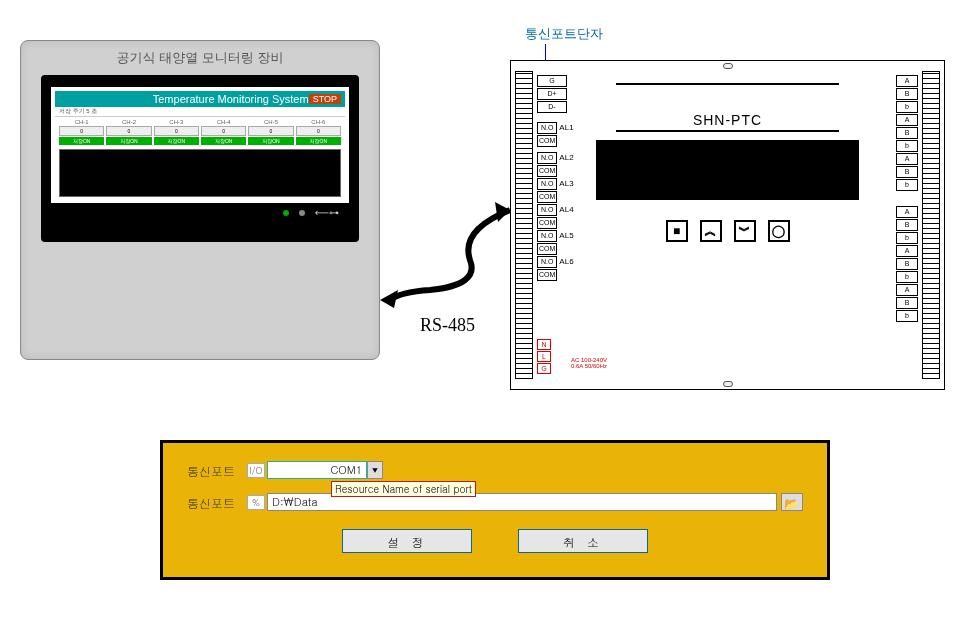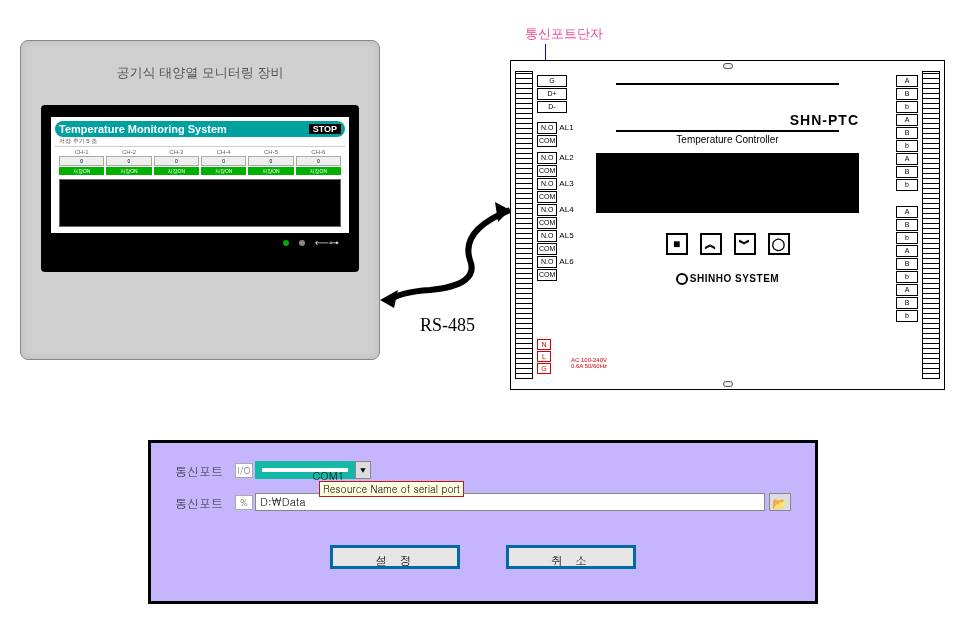--- a/index.html
+++ b/index.html
@@ -45,7 +45,7 @@
       position: absolute; top: 60px; left: 510px; width: 435px; height: 330px;
       border: 1px solid #000; background: #fff;
     }
-    .callout-label { position: absolute; top: 25px; left: 525px; font-size: 13px; color: #ec4899; font-family: "Malgun Gothic", sans-serif; }
+    .callout-label { position: absolute; top: 25px; left: 525px; font-size: 13px; color: #0369a1; font-family: "Malgun Gothic", sans-serif; }
     .callout-line { position: absolute; top: 44px; left: 545px; width: 0; height: 20px; border-left: 1px solid #00f; }
     .callout-v { position: absolute; top: 62px; left: 540px; font-size: 10px; color: #00f; }
 

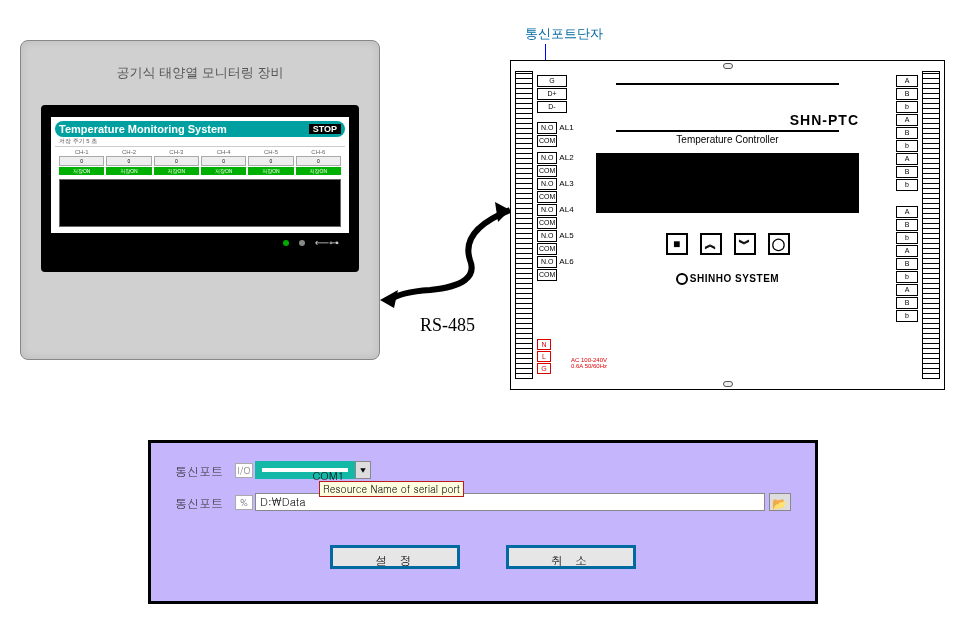--- a/index.html
+++ b/index.html
@@ -11,7 +11,7 @@
       background: #d0d0d0; border: 1px solid #888; border-radius: 8px;
       box-shadow: inset 0 0 10px rgba(0,0,0,0.1);
     }
-    .monitor-label { text-align: center; font-size: 13px; color: #555; padding: 23px 0; font-family: "Malgun Gothic", sans-serif; }
+    .monitor-label { text-align: center; font-size: 13px; color: #555; padding: 8px 0; font-family: "Malgun Gothic", sans-serif; }
     .monitor-screen-frame {
       margin: 0 20px; background: #000; border-radius: 4px; padding: 12px 10px 20px 10px;
     }

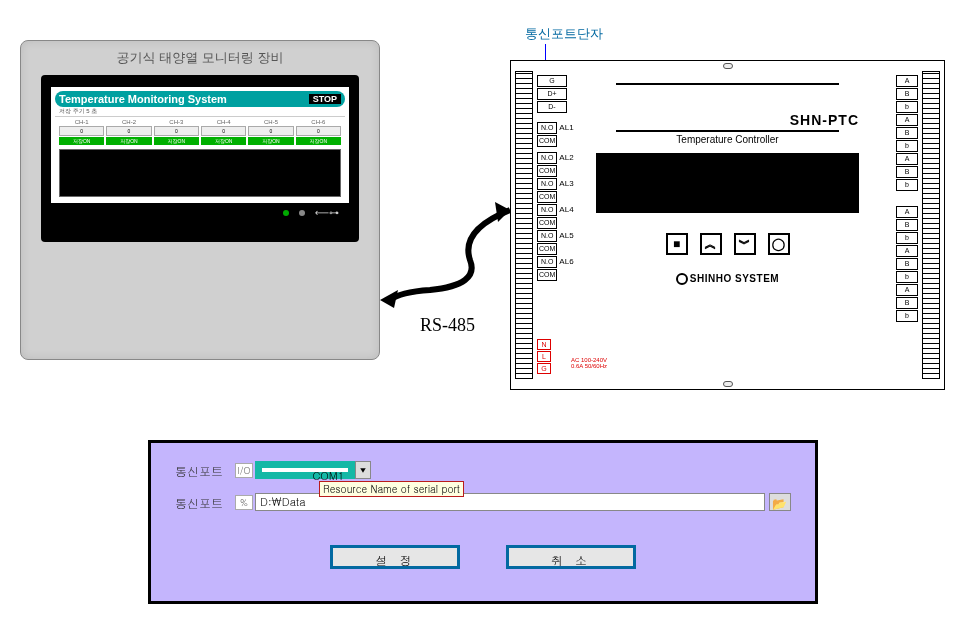--- a/index.html
+++ b/index.html
@@ -19,8 +19,8 @@
       background: #fff; padding: 4px;
     }
     .screen-title-bar {
-      display: flex; justify-content: space-between; align-items: center;
-      background: #00a0a0; color: #fff; padding: 2px 4px; font-size: 11px; font-weight: bold; border-radius: 8px;
+      display: flex; justify-content: flex-end; align-items: center;
+      background: #00a0a0; color: #fff; padding: 2px 4px; font-size: 11px; font-weight: normal;
     }
     .stop-btn { background: #000000; color: #fff; padding: 0 4px; font-size: 9px; }
     .screen-date { text-align: right; font-size: 9px; color: #333; padding: 2px 4px; }

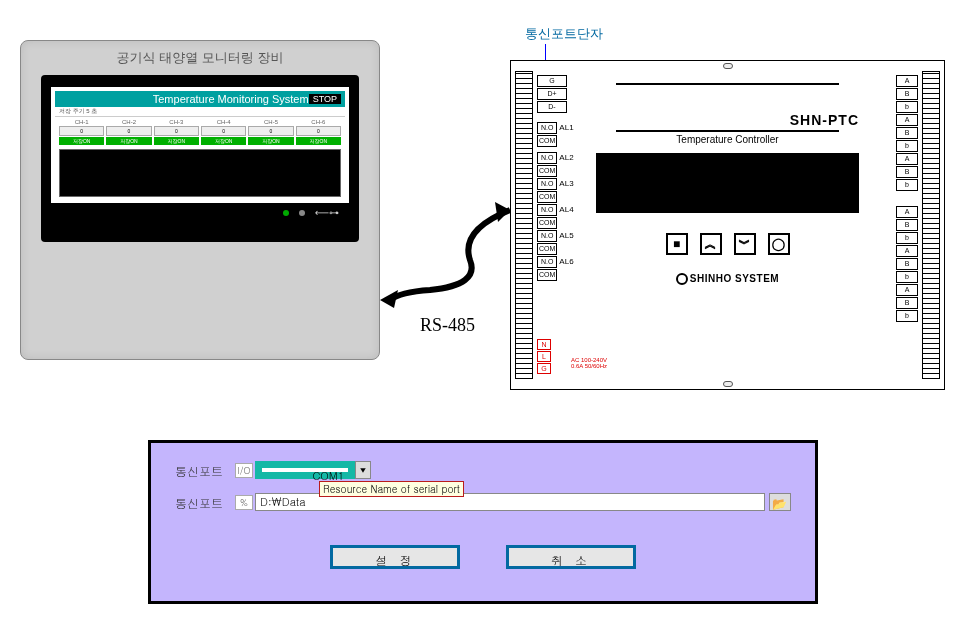--- a/index.html
+++ b/index.html
@@ -22,7 +22,7 @@
       display: flex; justify-content: flex-end; align-items: center;
       background: #00a0a0; color: #fff; padding: 2px 4px; font-size: 11px; font-weight: normal;
     }
-    .stop-btn { background: #000000; color: #fff; padding: 0 4px; font-size: 9px; }
+    .stop-btn { background: #c2410c; color: #fff; padding: 0 4px; font-size: 9px; }
     .screen-date { text-align: right; font-size: 9px; color: #333; padding: 2px 4px; }
     .screen-subrow { font-size: 6px; color: #555; padding: 0 4px; border-bottom: 1px solid #ccc; }
     .channels-row { display: flex; gap: 2px; padding: 2px 4px; }

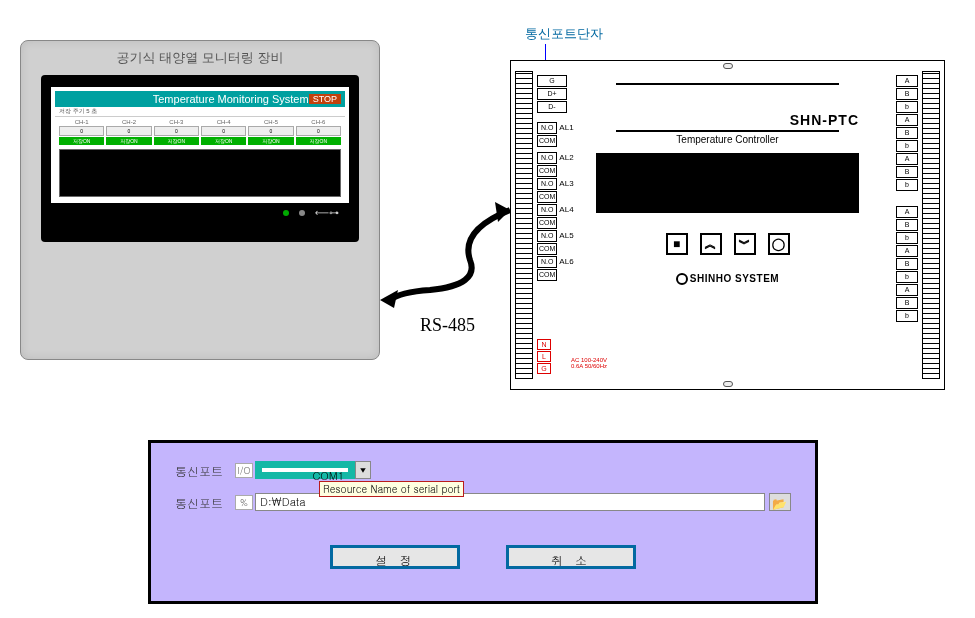--- a/index.html
+++ b/index.html
@@ -59,7 +59,7 @@
     .alarm-label { font-size: 8px; text-align: left; padding-left: 2px; line-height: 12px; }
 
     .ctrl-center { position: absolute; left: 85px; right: 85px; top: 20px; bottom: 20px; }
-    .shn-title { text-align: right; font-size: 14px; font-weight: bold; letter-spacing: 1px; margin-top: 27px; }
+    .shn-title { text-align: center; font-size: 14px; font-weight: normal; letter-spacing: 1px; margin-top: 27px; }
     .shn-sub { text-align: center; font-size: 10px; margin-top: 2px; }
     .shn-bars { height: 2px; background: #000; margin: 2px 20px; }
     .ctrl-lcd { background: #000; height: 60px; margin: 8px 0; }

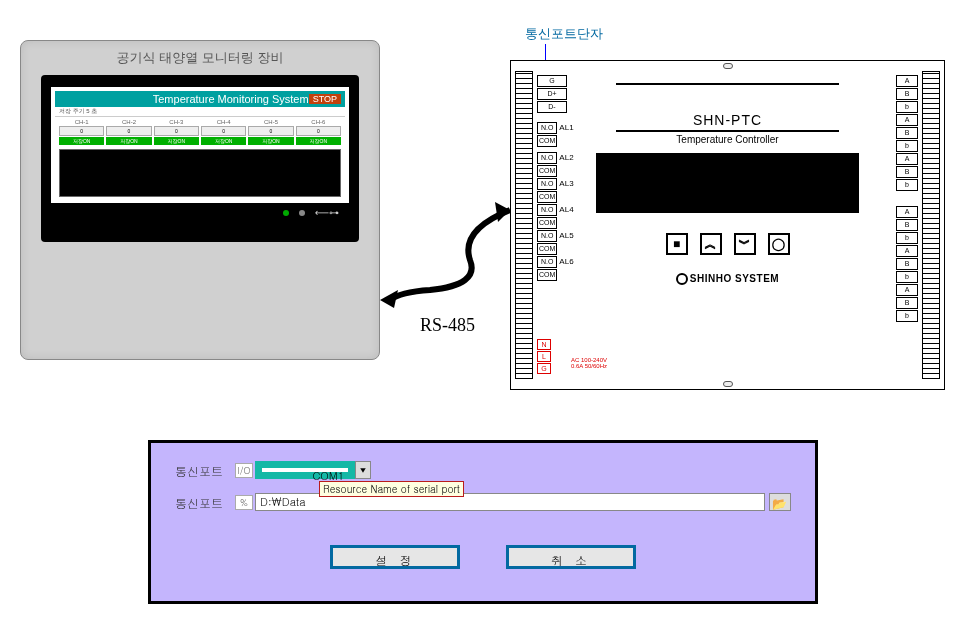--- a/index.html
+++ b/index.html
@@ -256,7 +256,6 @@
       <div class="shn-bars"></div>
       <div class="shn-title">SHN-PTC</div>
       <div class="shn-bars"></div>
-      <div class="shn-sub">Temperature Controller</div>
       <div class="ctrl-lcd"></div>
       <div class="ctrl-buttons">
         <div class="ctrl-btn">■</div>

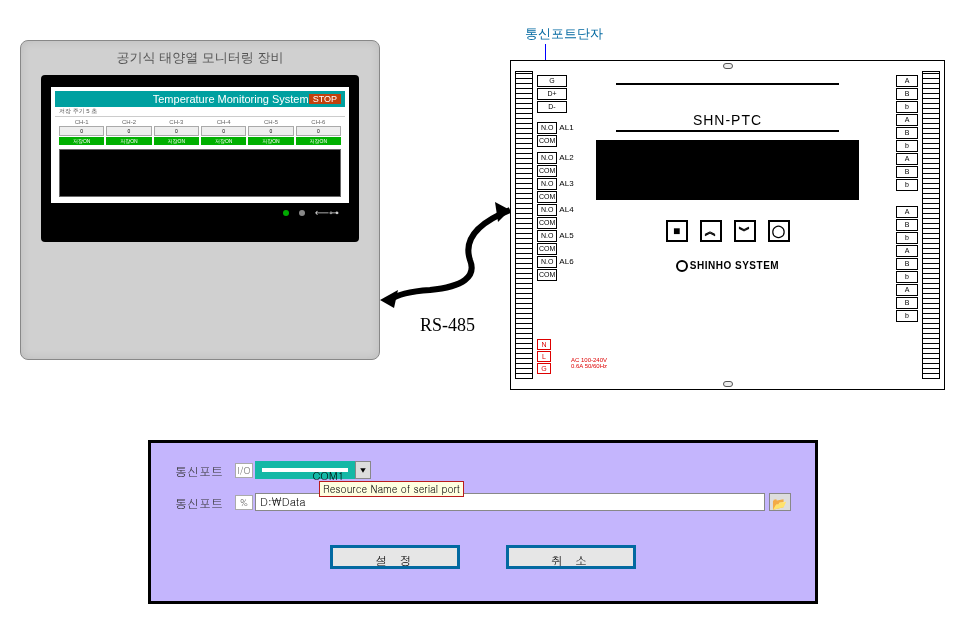--- a/index.html
+++ b/index.html
@@ -263,9 +263,6 @@
         <div class="ctrl-btn">︾</div>
         <div class="ctrl-btn">◯</div>
       </div>
-      <div class="shinho-logo">
-        <span style="display:inline-block; width:12px; height:12px; border:2px solid #000; border-radius:50%; vertical-align:middle; margin-right:2px;"></span><span>SHINHO SYSTEM</span>
-      </div>
     </div>
   </div>
 </div>

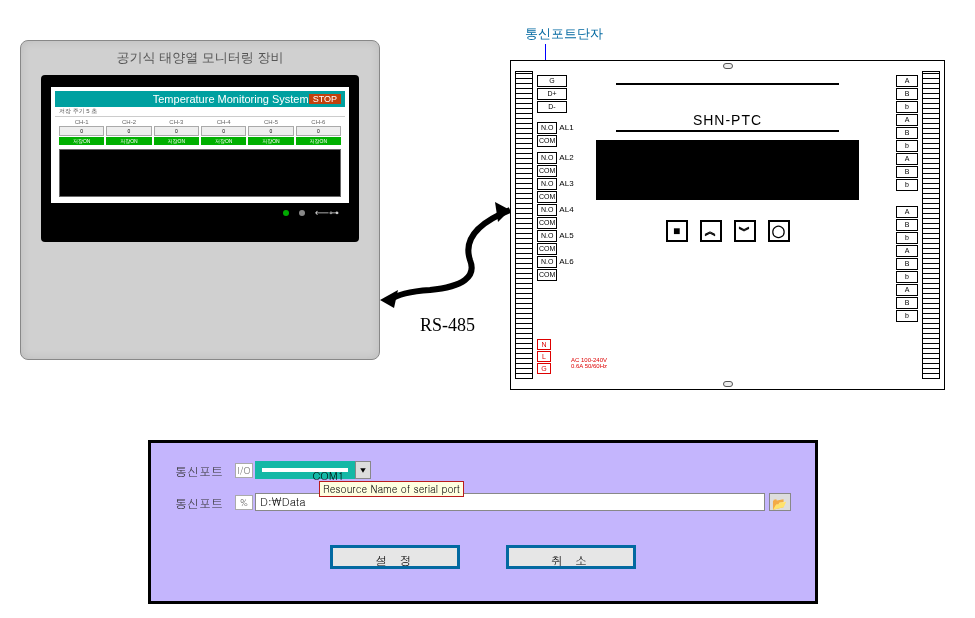--- a/index.html
+++ b/index.html
@@ -75,8 +75,8 @@
 
     
     .settings-dialog {
-      position: absolute; left: 148px; top: 440px; width: 670px; height: 164px;
-      border: 3px solid #000; background: #c4b5fd; font-family: "Gulim", sans-serif;
+      position: absolute; left: 160px; top: 440px; width: 670px; height: 140px;
+      border: 3px solid #000; background: #eab308; font-family: "Gulim", sans-serif;
     }
     .dlg-inner { padding: 18px 24px; }
     .dlg-row { display: flex; align-items: center; margin-bottom: 6px; font-size: 12px; }

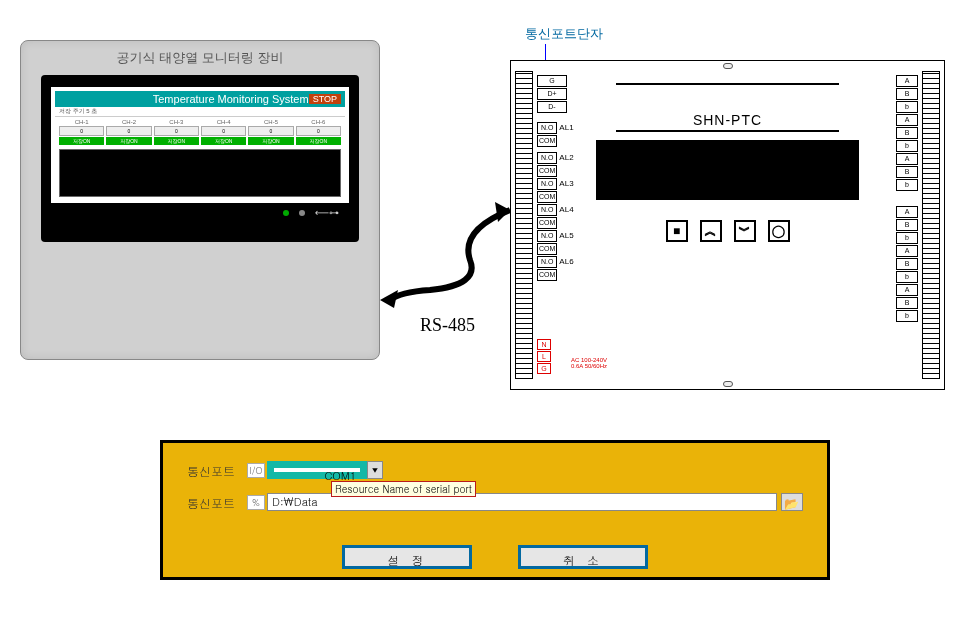--- a/index.html
+++ b/index.html
@@ -83,7 +83,7 @@
     .dlg-row-label { width: 60px; color: #333; }
     .dlg-io-icon { width: 18px; font-size: 9px; color: #666; border: 1px solid #aaa; text-align: center; margin-right: 2px; background: #fff; }
     .dlg-combo { display: inline-flex; align-items: center; }
-    .dlg-combo-input { width: 100px; height: 18px; font-size: 11px; border: 7px solid #14b8a6; padding: 0 4px; background: #fff; text-align: right; }
+    .dlg-combo-input { width: 100px; height: 18px; font-size: 11px; border: 1px solid #14b8a6; padding: 0 4px; background: #fff; text-align: right; }
     .dlg-combo-btn { width: 16px; height: 18px; background: #ddd; border: 1px solid #888; display: flex; align-items: center; justify-content: center; font-size: 7px; }
     .dlg-tooltip { position: absolute; left: 168px; top: 38px; background: #ffffe0; border: 1px solid #b91c1c; font-size: 10px; padding: 0 3px; }
     .dlg-path { flex: 1; display: flex; align-items: center; }

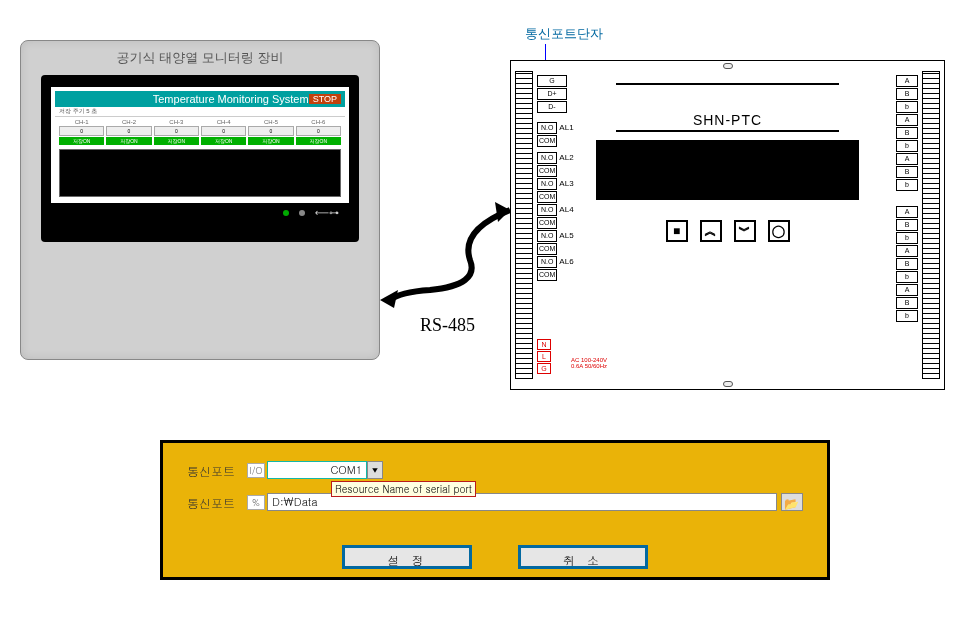--- a/index.html
+++ b/index.html
@@ -90,7 +90,7 @@
     .dlg-path-input { flex: 1; height: 18px; font-size: 11px; border: 1px solid #888; padding: 0 4px; background: #fff; }
     .dlg-browse { width: 22px; height: 18px; background: #ddd; border: 1px solid #888; display: flex; align-items: center; justify-content: center; margin-left: 4px; }
     .dlg-buttons { text-align: center; margin-top: 18px; }
-    .dlg-btn { display: inline-block; width: 130px; height: 24px; line-height: 24px; background: #e6e6e6; border: 3px solid #0369a1; font-size: 12px; margin: 16px 20px; text-align: center; letter-spacing: 4px; font-family: "Gulim", sans-serif; }
+    .dlg-btn { display: inline-block; width: 130px; height: 24px; line-height: 24px; background: #e6e6e6; border: 1px solid #0369a1; font-size: 12px; margin: 0 20px; text-align: center; letter-spacing: 4px; font-family: "Gulim", sans-serif; }
 
     .screw { position: absolute; width: 10px; height: 6px; border: 1px solid #555; border-radius: 3px; background: #eee; }
   </style>

